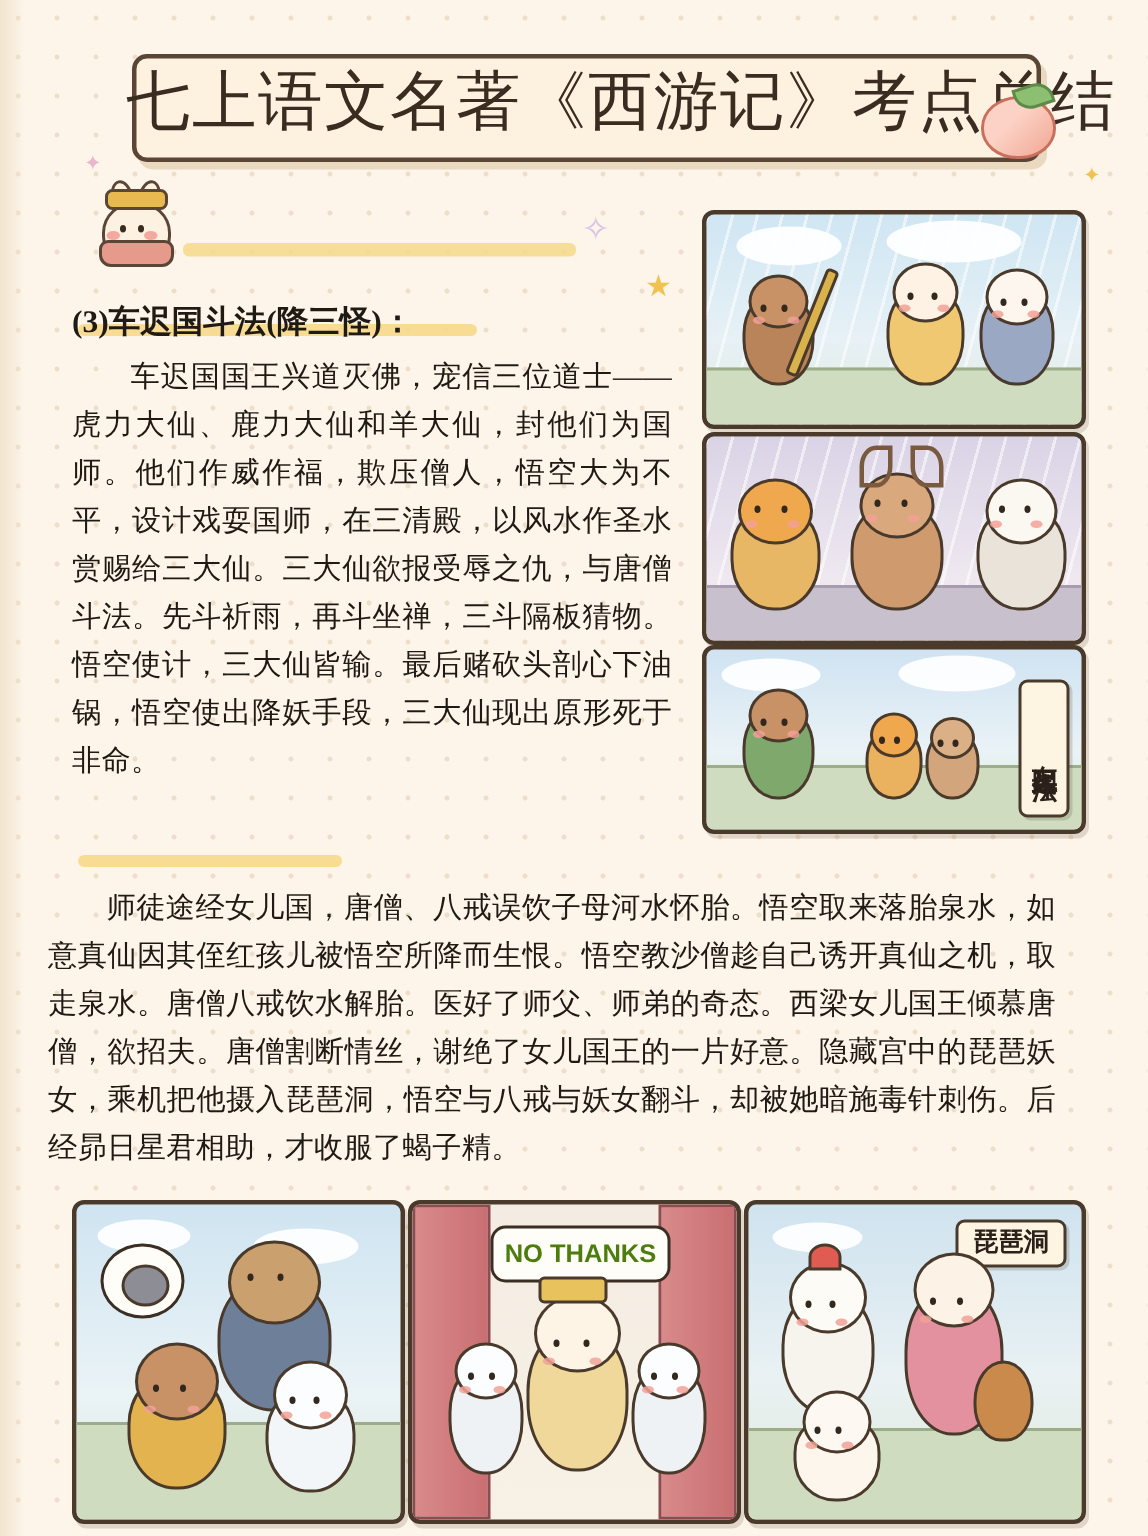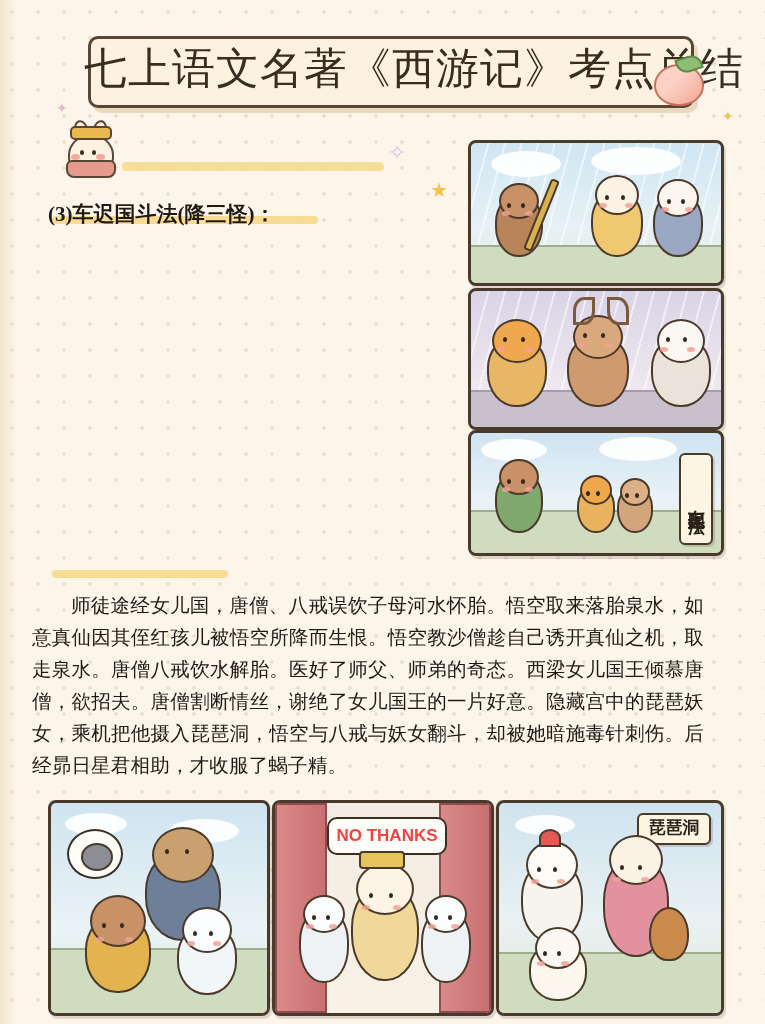--- a/index.html
+++ b/index.html
@@ -355,6 +355,7 @@
 
   <div class="sub-underline" style="left:52px; top:216px; width:266px;"></div>
   <div class="sub-title" style="left:48px; top:200px;">(3)车迟国斗法(降三怪)：</div>
+  <div class="para first" style="left:48px; top:236px; width:400px;">车迟国国王兴道灭佛，宠信三位道士——虎力大仙、鹿力大仙和羊大仙，封他们为国师。他们作威作福，欺压僧人，悟空大为不平，设计戏耍国师，在三清殿，以风水作圣水赏赐给三大仙。三大仙欲报受辱之仇，与唐僧斗法。先斗祈雨，再斗坐禅，三斗隔板猜物。悟空使计，三大仙皆输。最后赌砍头剖心下油锅，悟空使出降妖手段，三大仙现出原形死于非命。</div>
 
   <div class="sub-underline" style="left:52px; top:570px; width:176px;"></div>
   <div class="para first" style="left:32px; top:590px; width:672px;">师徒途经女儿国，唐僧、八戒误饮子母河水怀胎。悟空取来落胎泉水，如意真仙因其侄红孩儿被悟空所降而生恨。悟空教沙僧趁自己诱开真仙之机，取走泉水。唐僧八戒饮水解胎。医好了师父、师弟的奇态。西梁女儿国王倾慕唐僧，欲招夫。唐僧割断情丝，谢绝了女儿国王的一片好意。隐藏宫中的琵琶妖女，乘机把他摄入琵琶洞，悟空与八戒与妖女翻斗，却被她暗施毒针刺伤。后经昴日星君相助，才收服了蝎子精。</div>

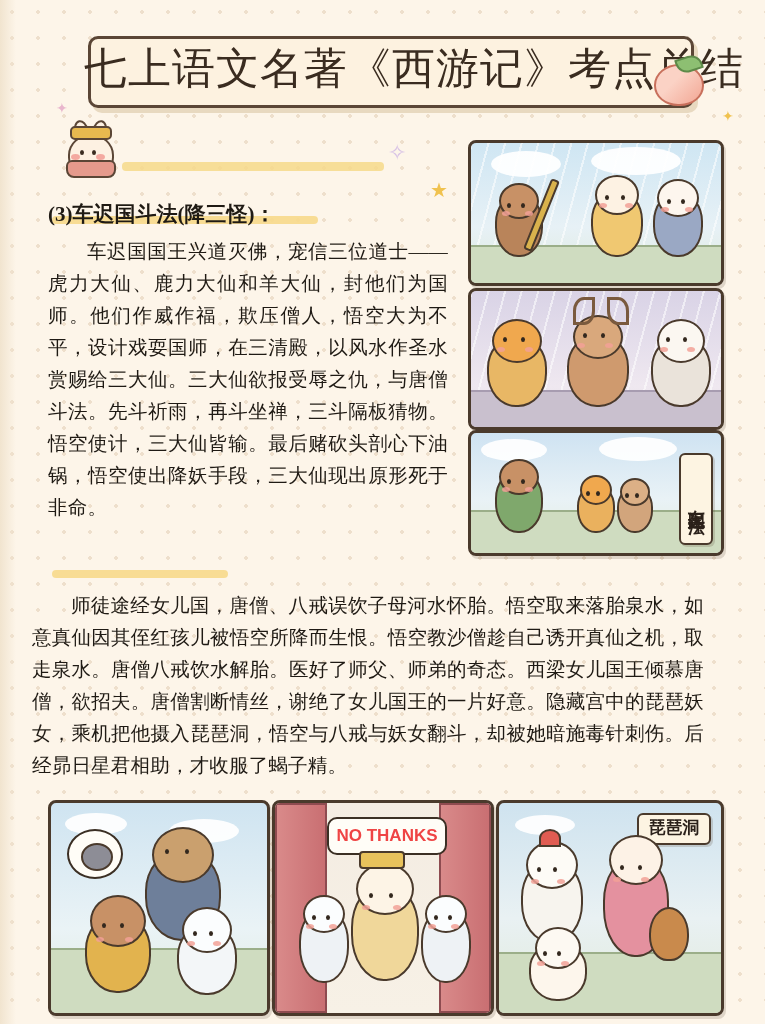--- a/index.html
+++ b/index.html
@@ -290,7 +290,7 @@
     border-radius: 10px;
     font-family: "Liberation Sans", sans-serif;
     font-weight: bold;
-    color: #ef4444;
+    color: #4d7c0f;
     display: flex;
     align-items: center;
     justify-content: center;

